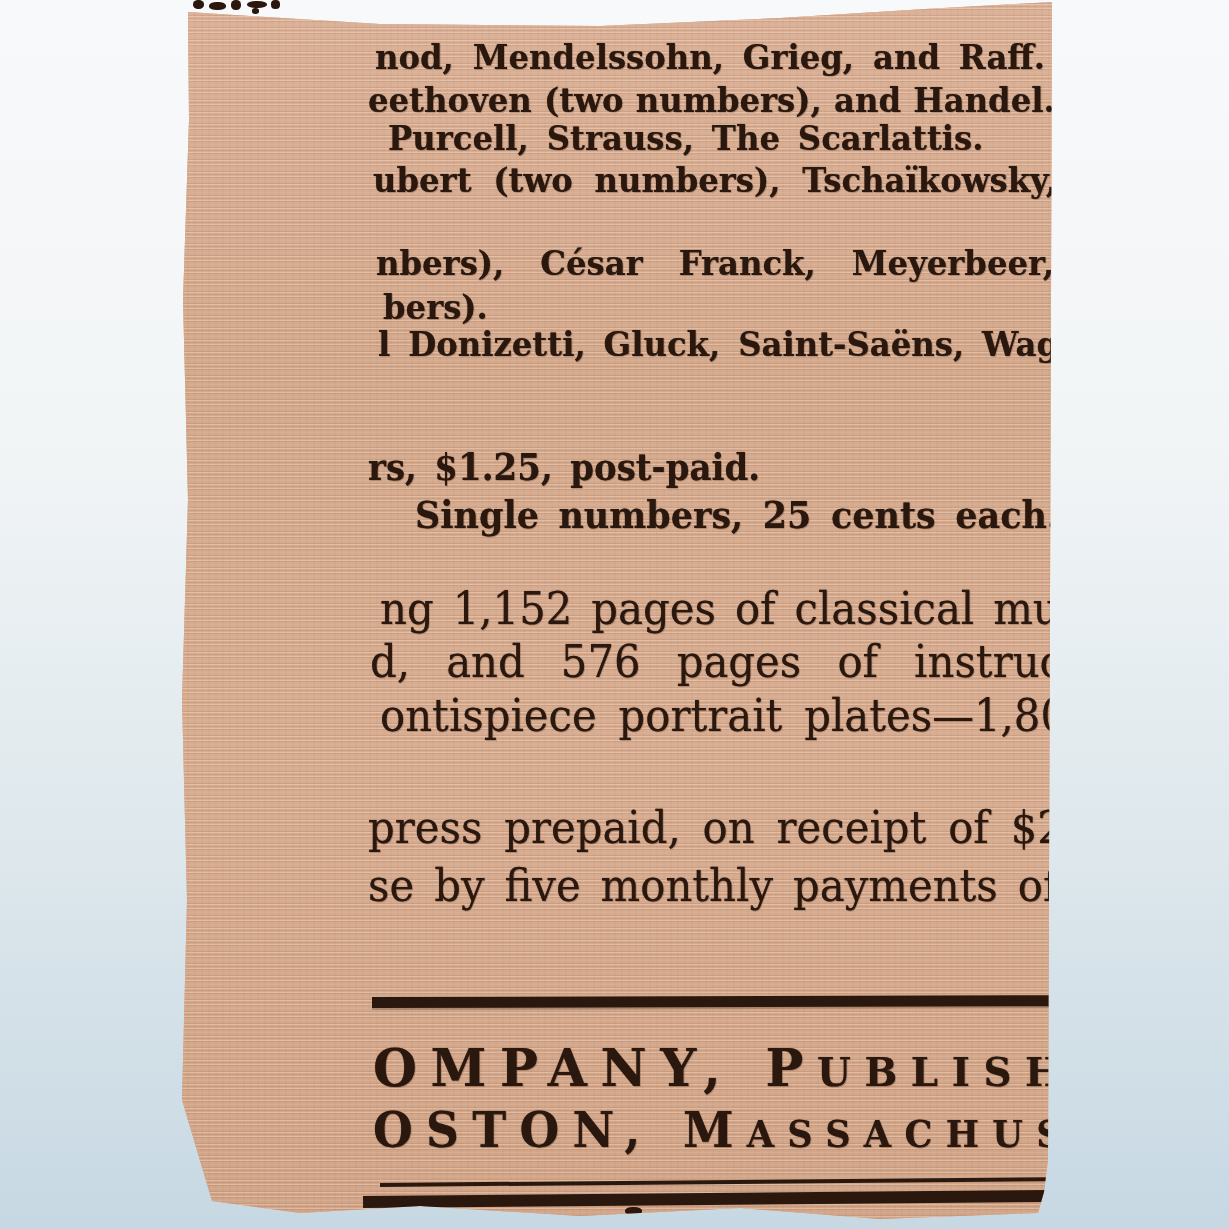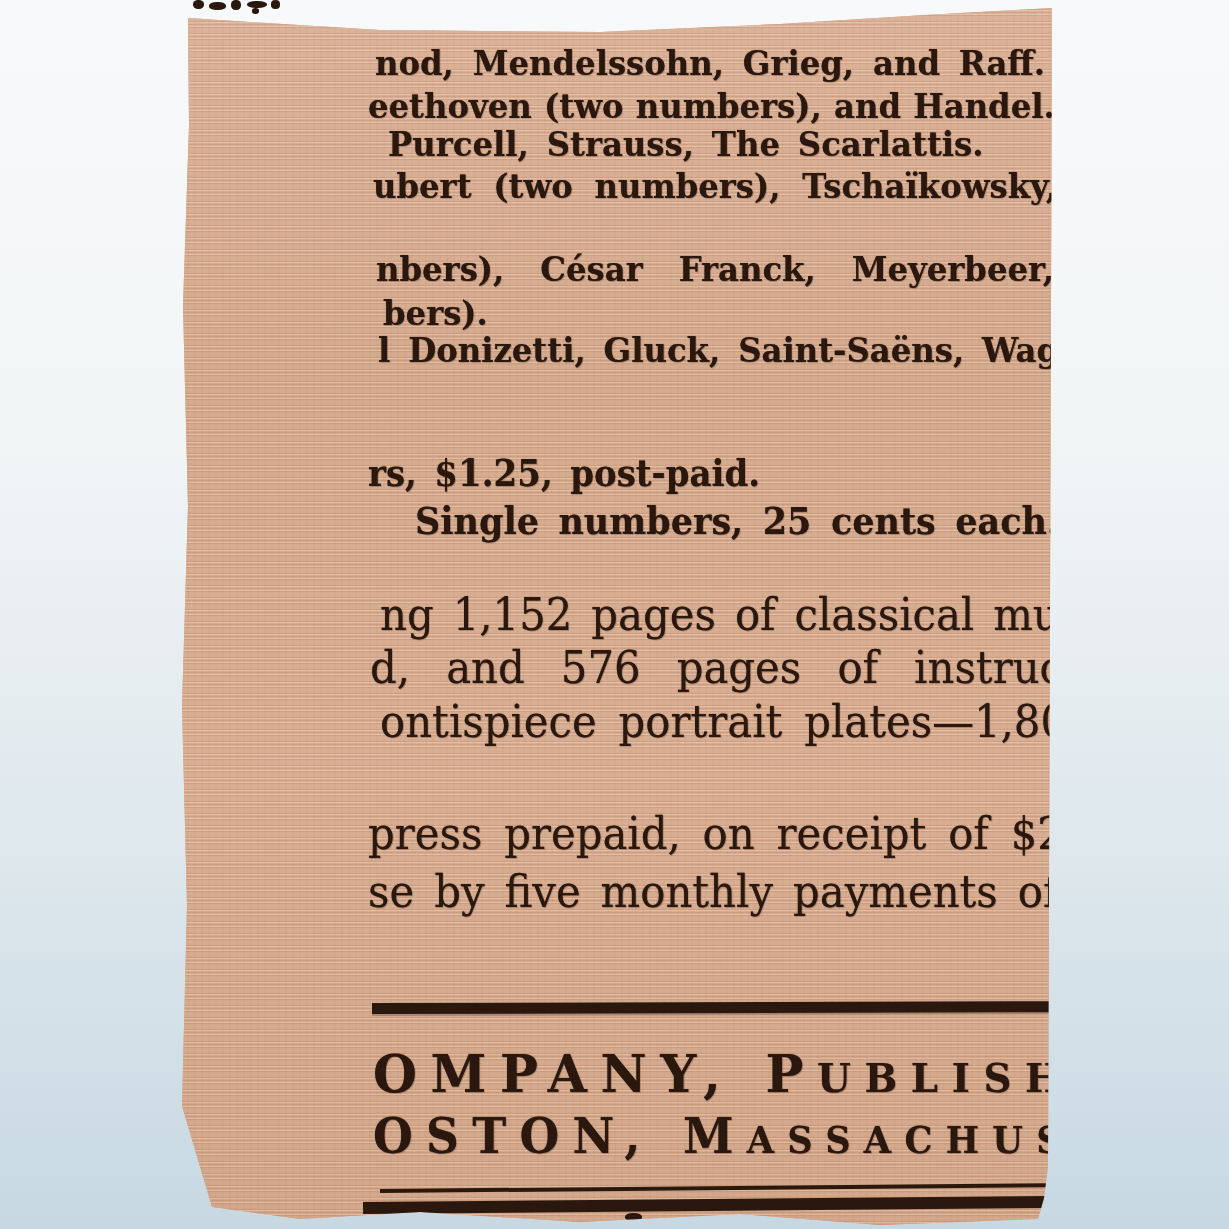--- a/index.html
+++ b/index.html
@@ -17,7 +17,7 @@
   .stage{position:absolute;inset:0;}
   
   .paper{
-    position:absolute;left:180px;top:6px;width:874px;height:1223px;
+    position:absolute;left:180px;top:0;width:874px;height:1223px;
     background-color:var(--paper);
     background-image:
       repeating-linear-gradient(180deg, rgba(120,70,45,0.12) 0 1px, rgba(0,0,0,0) 1px 3px),

